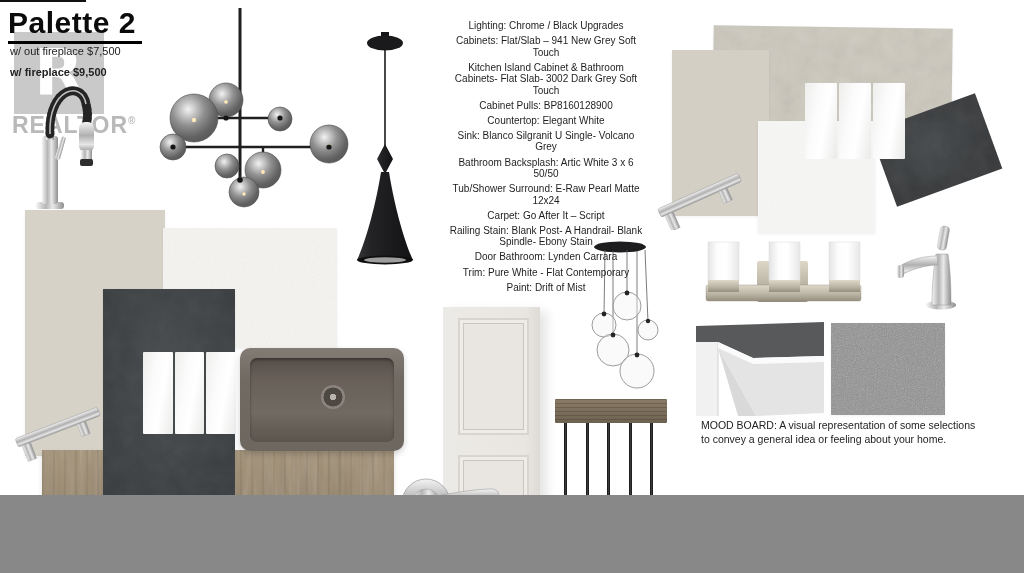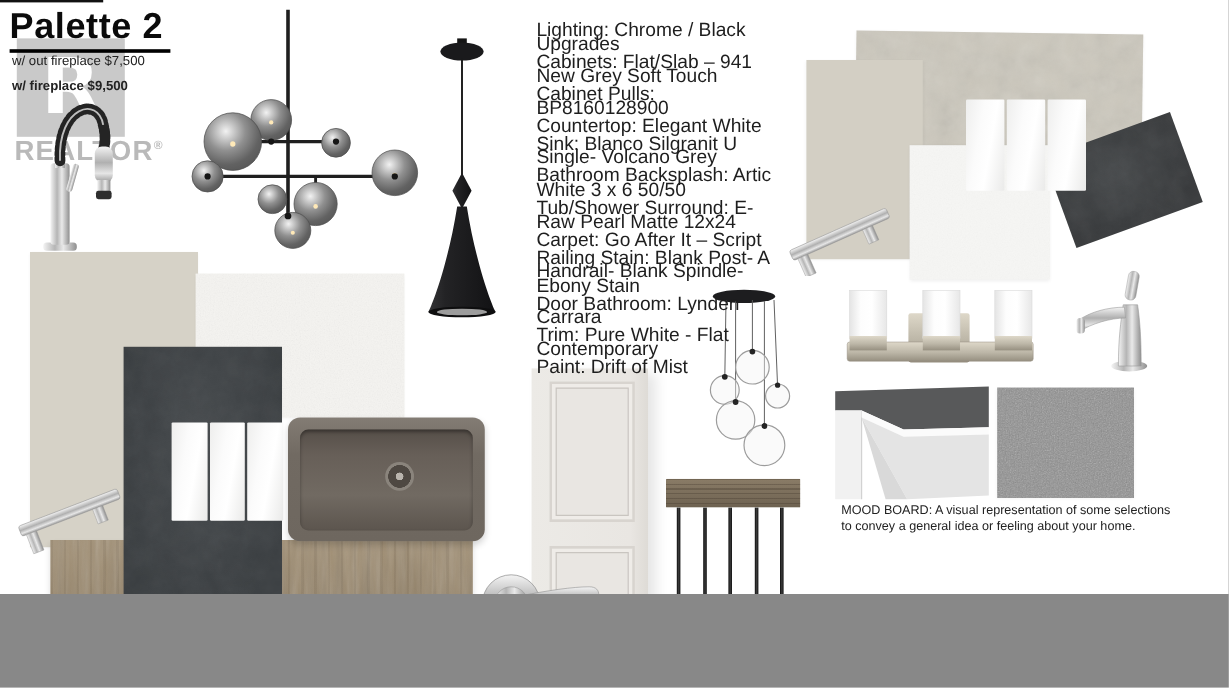--- a/index.html
+++ b/index.html
@@ -75,7 +75,7 @@
   #door-panel-bottom{top:148px;height:82px;}
 
   
-  #specs{left:447px;top:20px;width:198px;font-size:16px;line-height:11.5px;color:#1e1e1e;z-index:6;}
+  #specs{left:447px;top:20px;width:198px;font-size:10px;line-height:11.5px;color:#1e1e1e;z-index:6;text-align:center;}
   #specs p{margin:0 0 3.6px 0;}
   #notes{left:697px;top:418px;width:284px;font-size:10.5px;line-height:14px;color:#222;z-index:6;}
   #notes p{margin:0 0 4px 4px;}

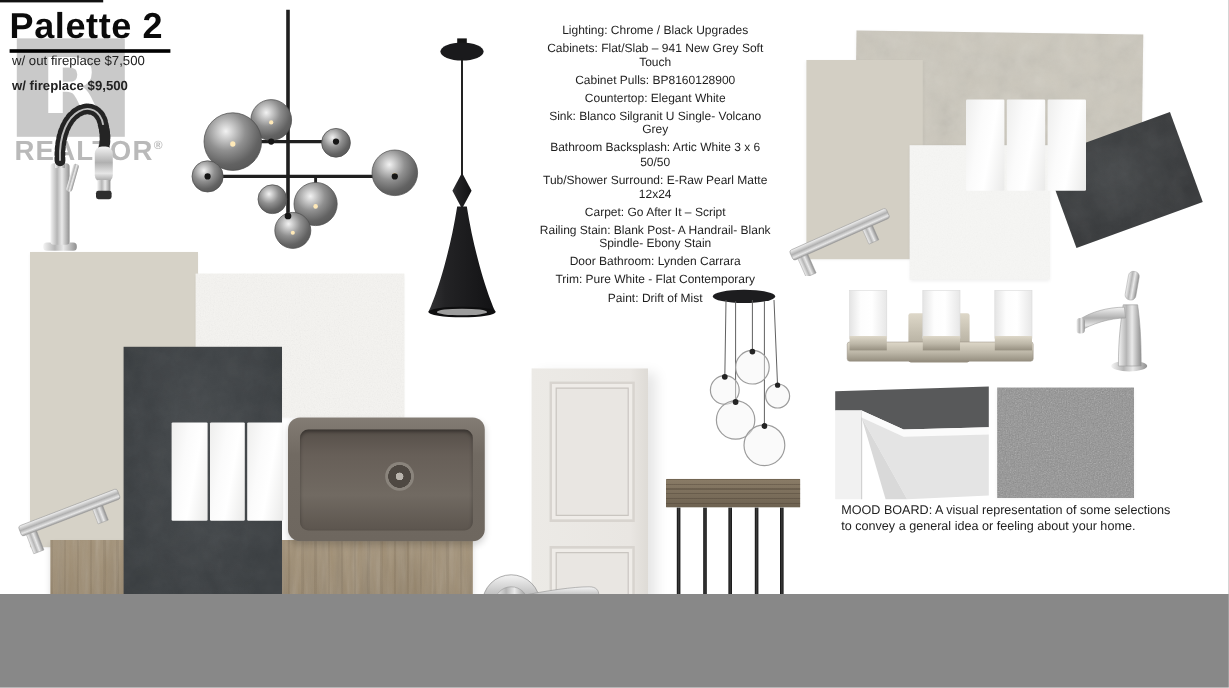--- a/index.html
+++ b/index.html
@@ -213,6 +213,7 @@
   <div id="specs" class="abs">
     <p>Lighting: Chrome / Black Upgrades</p>
     <p>Cabinets: Flat/Slab – 941 New Grey Soft Touch</p>
+    <p>Kitchen Island Cabinet &amp; Bathroom Cabinets- Flat Slab- 3002 Dark Grey Soft Touch</p>
     <p>Cabinet Pulls: BP8160128900</p>
     <p>Countertop: Elegant White</p>
     <p>Sink: Blanco Silgranit U Single- Volcano Grey</p>

